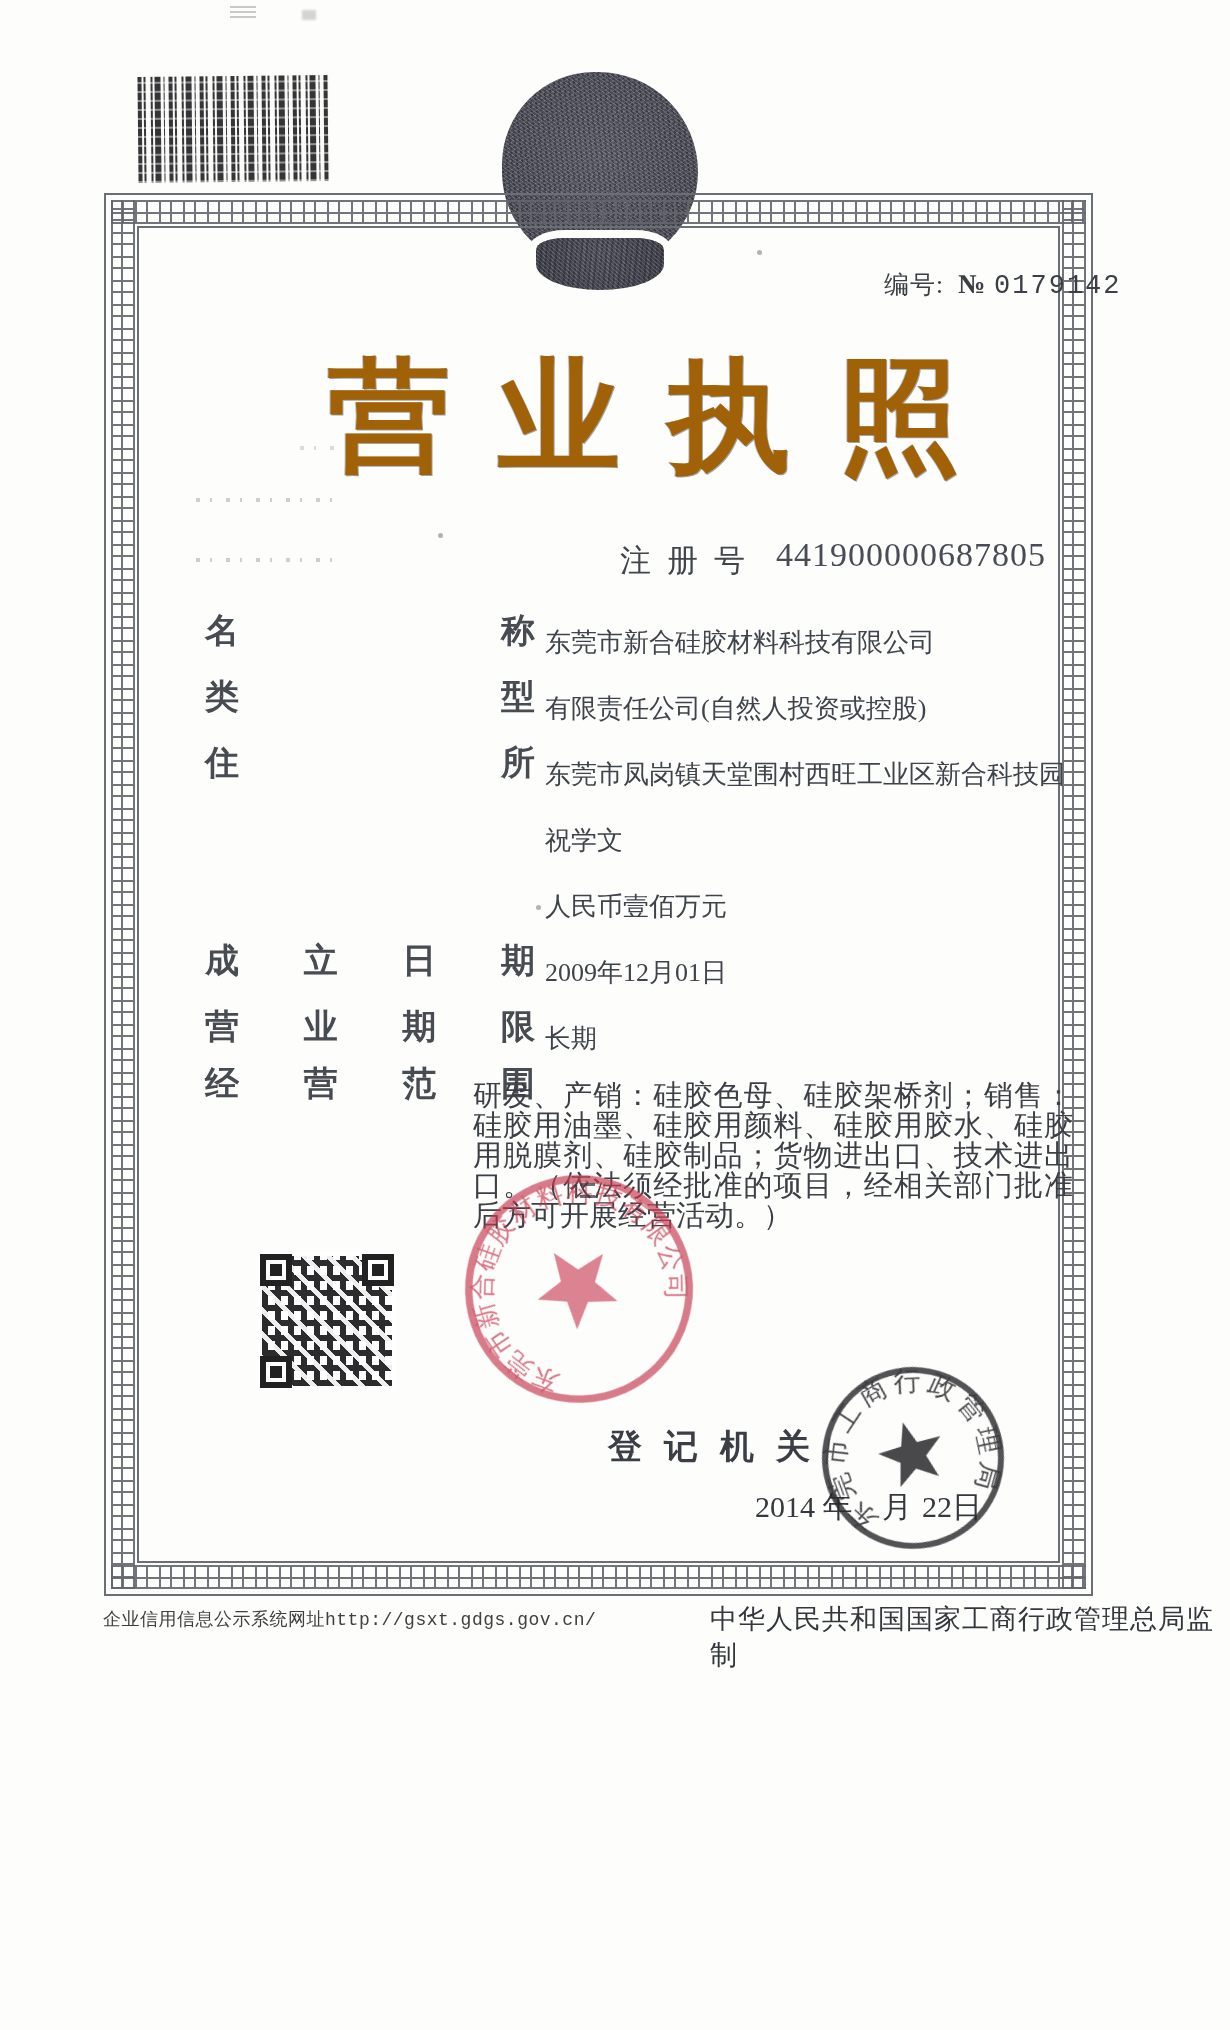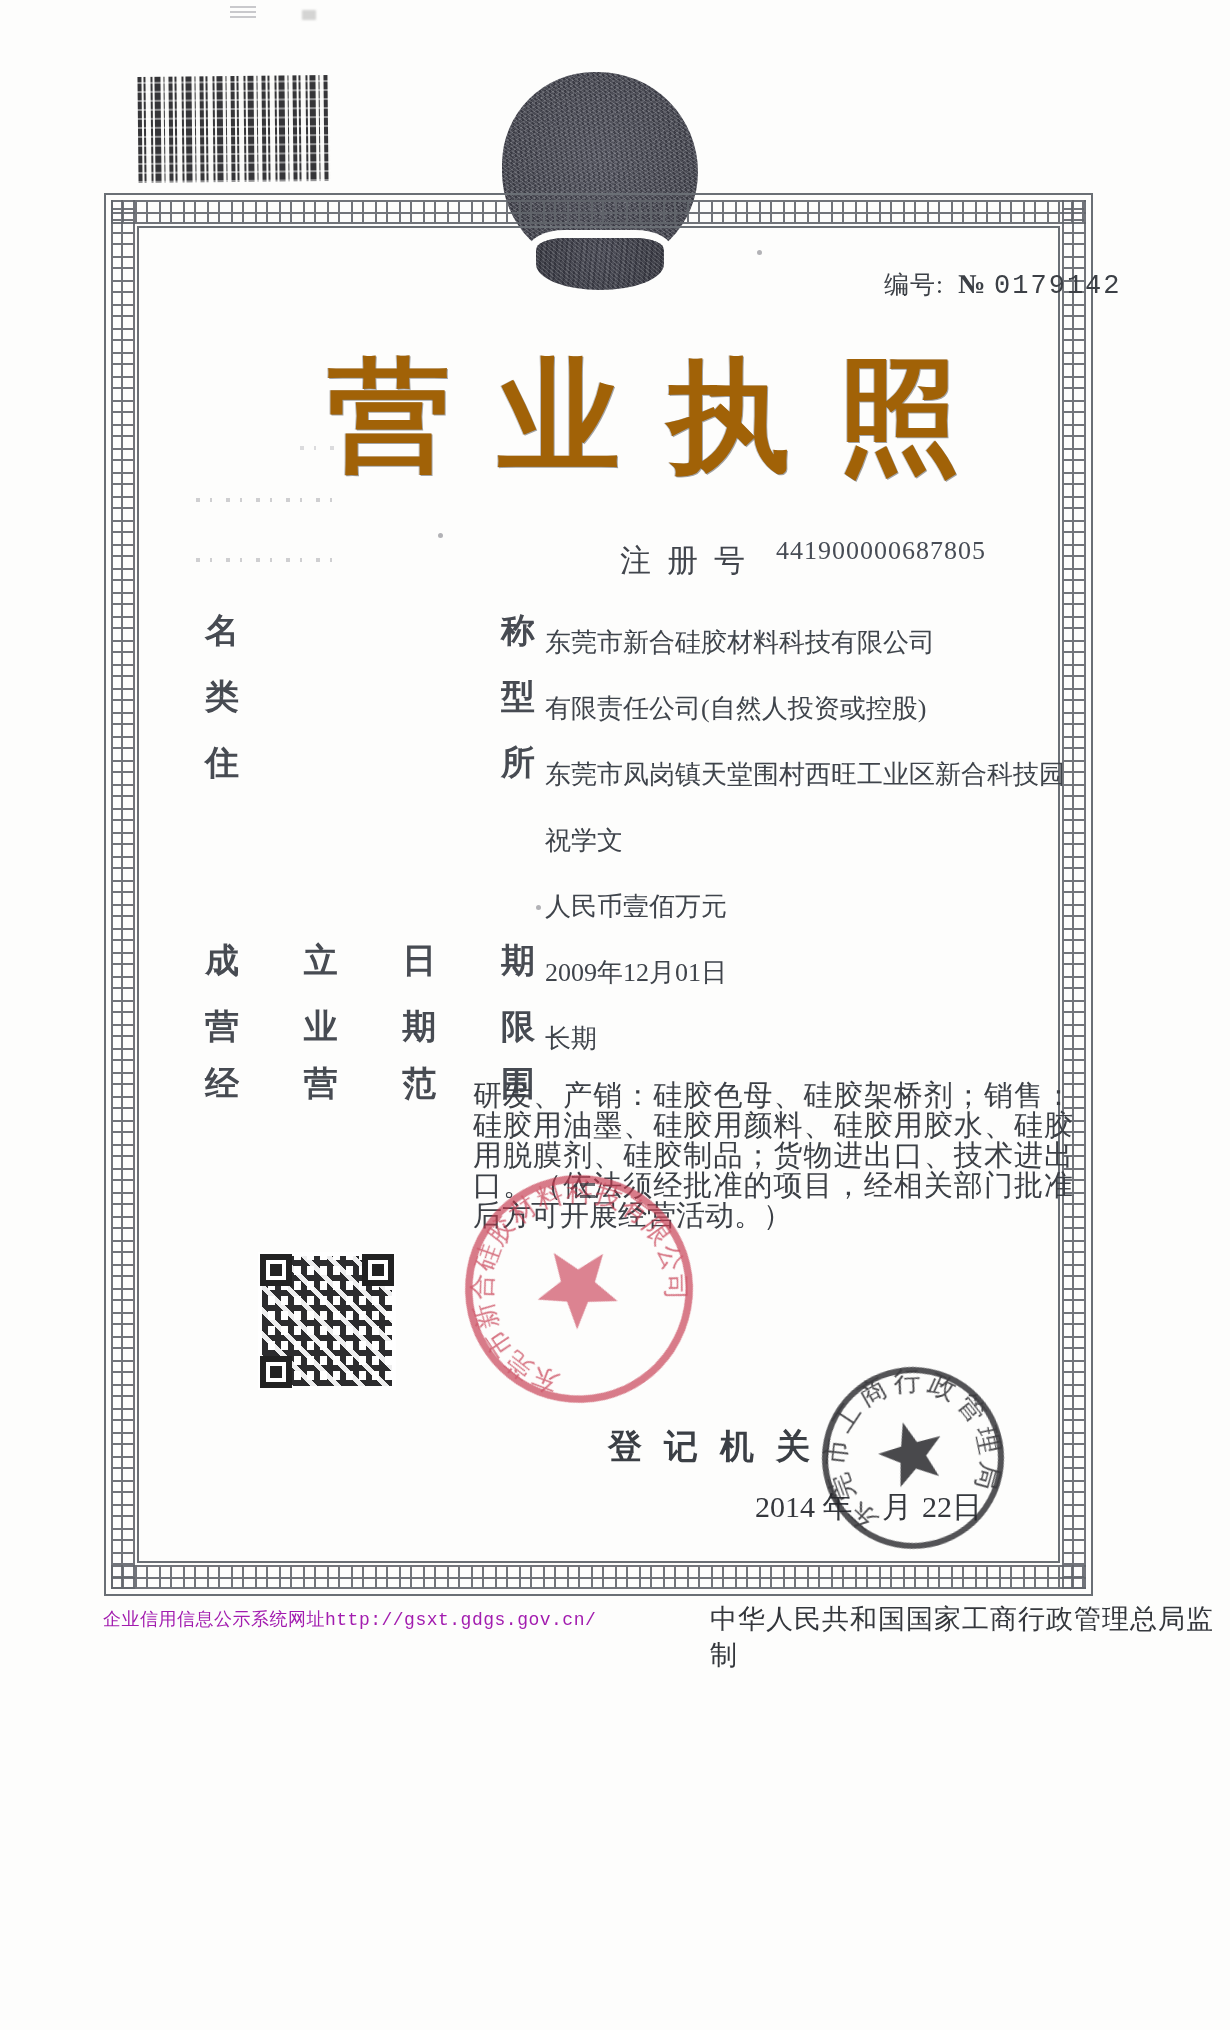--- a/index.html
+++ b/index.html
@@ -86,7 +86,7 @@
 
   
   .regno-label{left:620px;top:540px;font-size:31px;letter-spacing:16px;color:#41454c;white-space:nowrap;}
-  .regno-value{left:776px;top:536px;font-size:26px;color:#474c55;letter-spacing:1px;white-space:nowrap;text-align:right;}
+  .regno-value{left:776px;top:536px;font-size:34px;color:#474c55;letter-spacing:1px;white-space:nowrap;text-align:right;}
 
   
   .row{position:absolute;left:205px;width:885px;height:60px;}

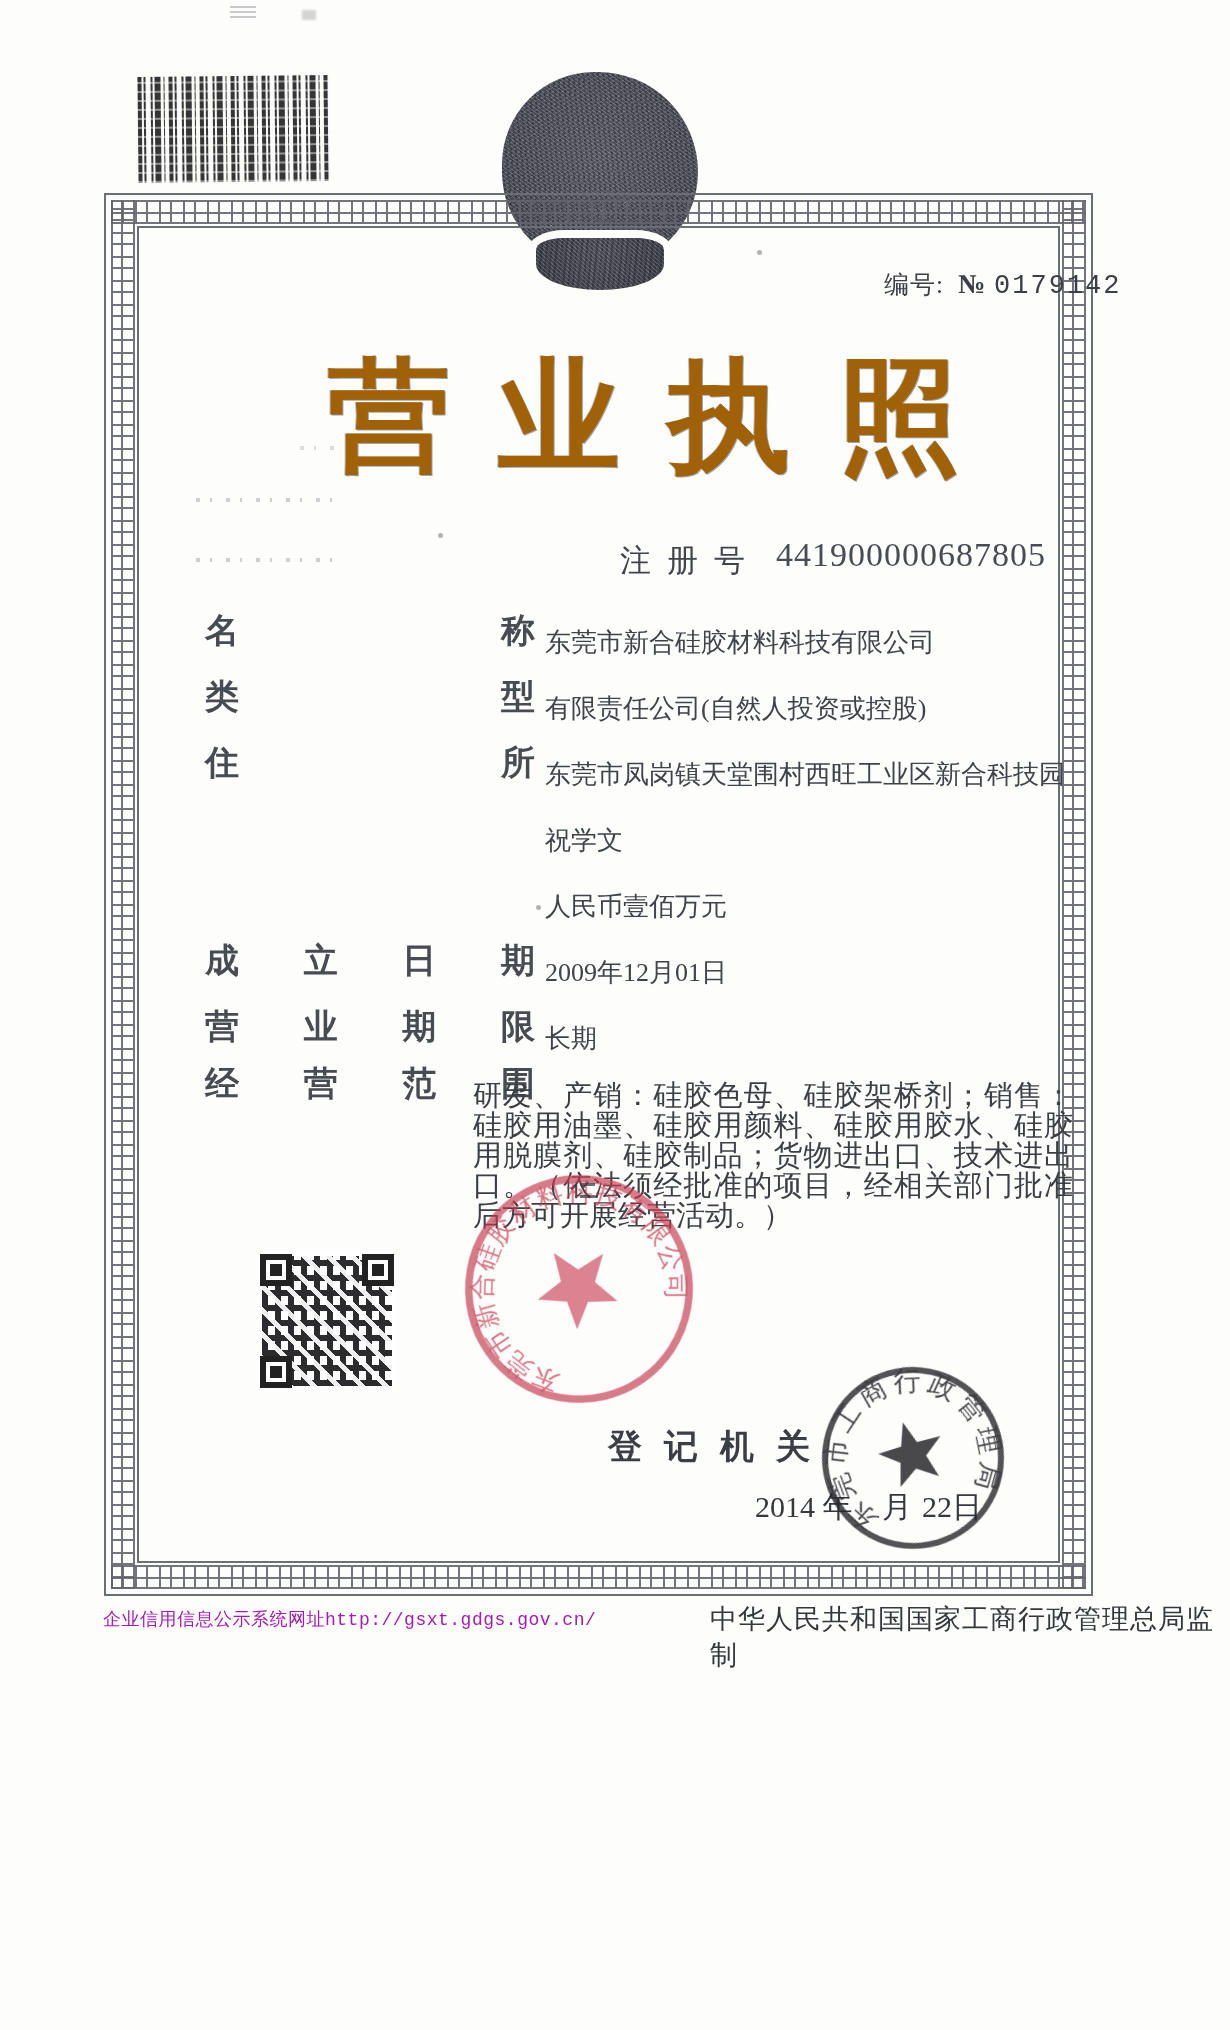--- a/index.html
+++ b/index.html
@@ -122,7 +122,7 @@
   .d-year{left:755px;top:1487px;} .d-month{left:882px;top:1487px;} .d-day{left:922px;top:1487px;}
 
   
-  .footer-left{left:103px;top:1607px;font-size:18px;color:#a21caf;
+  .footer-left{left:103px;top:1607px;font-size:18px;color:#404040;
     font-family:"Liberation Mono","DejaVu Sans Mono",monospace;letter-spacing:.5px;}
   .footer-right{left:710px;top:1601px;font-size:27px;color:#34373c;letter-spacing:1px;}
 

